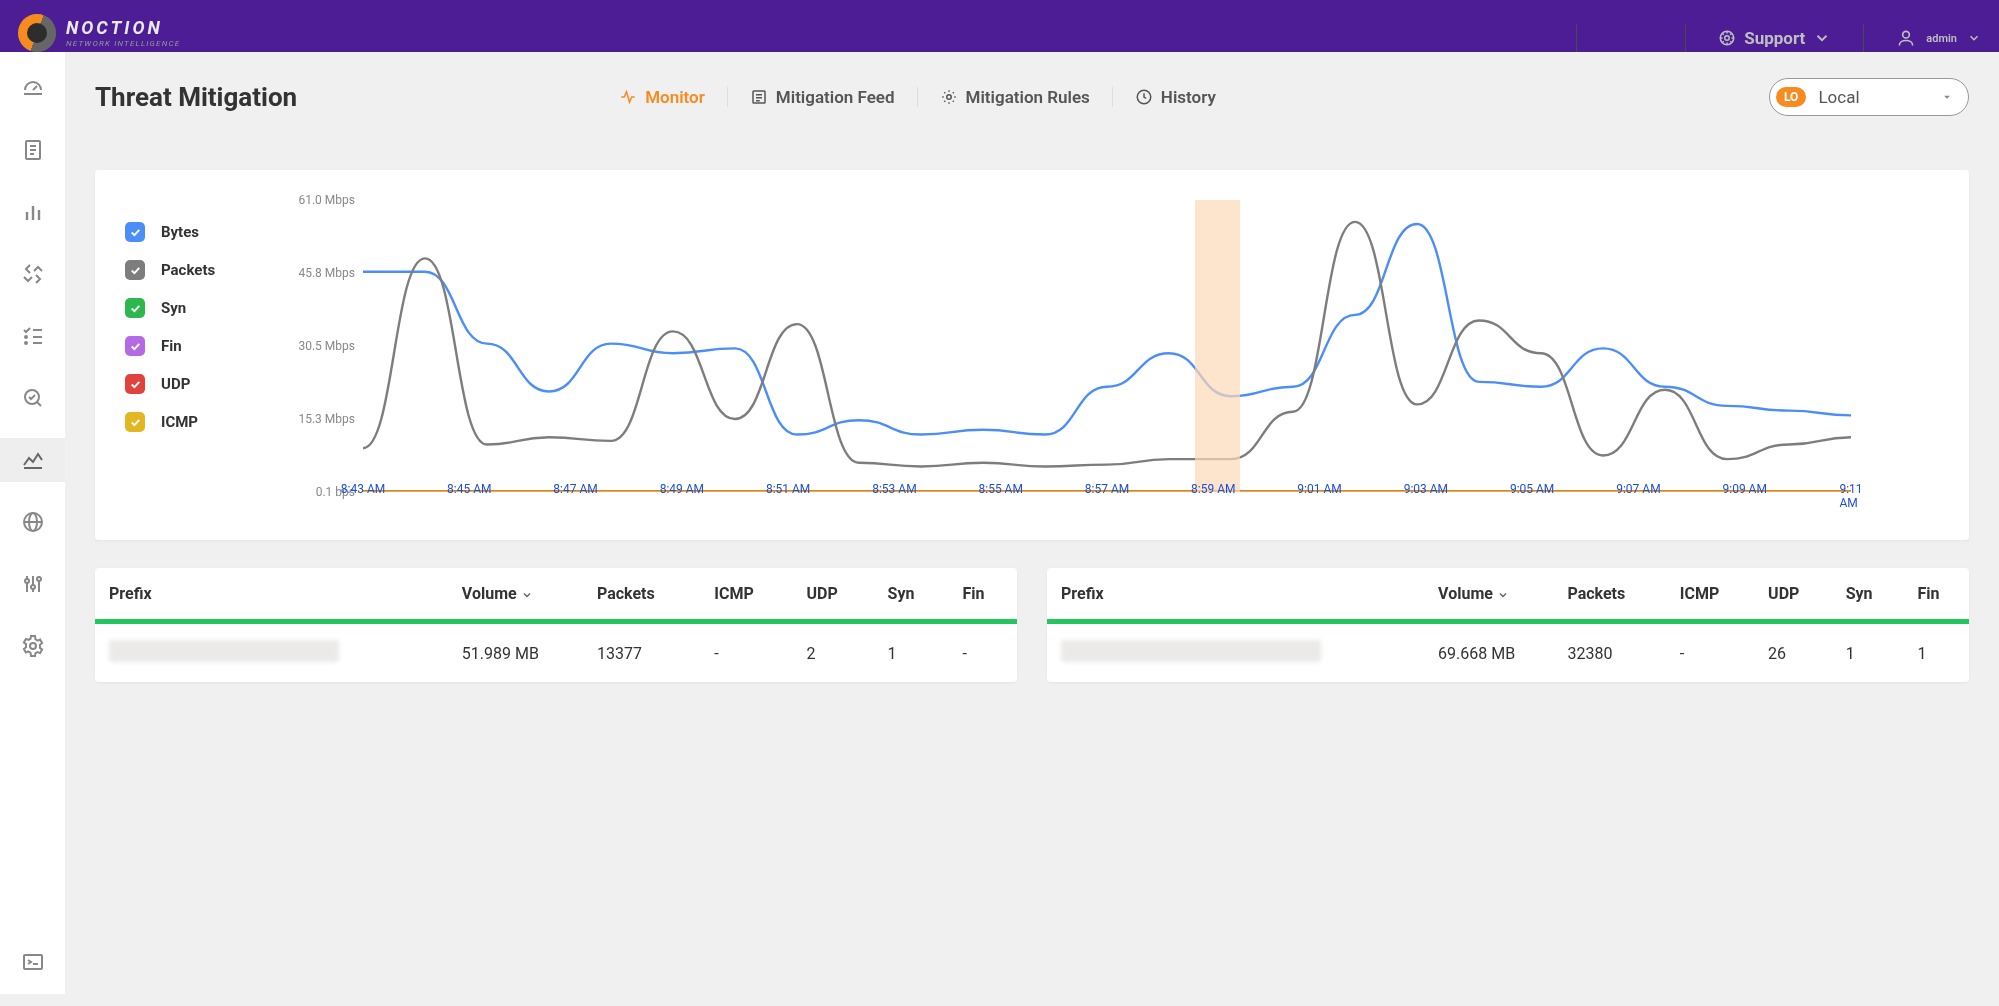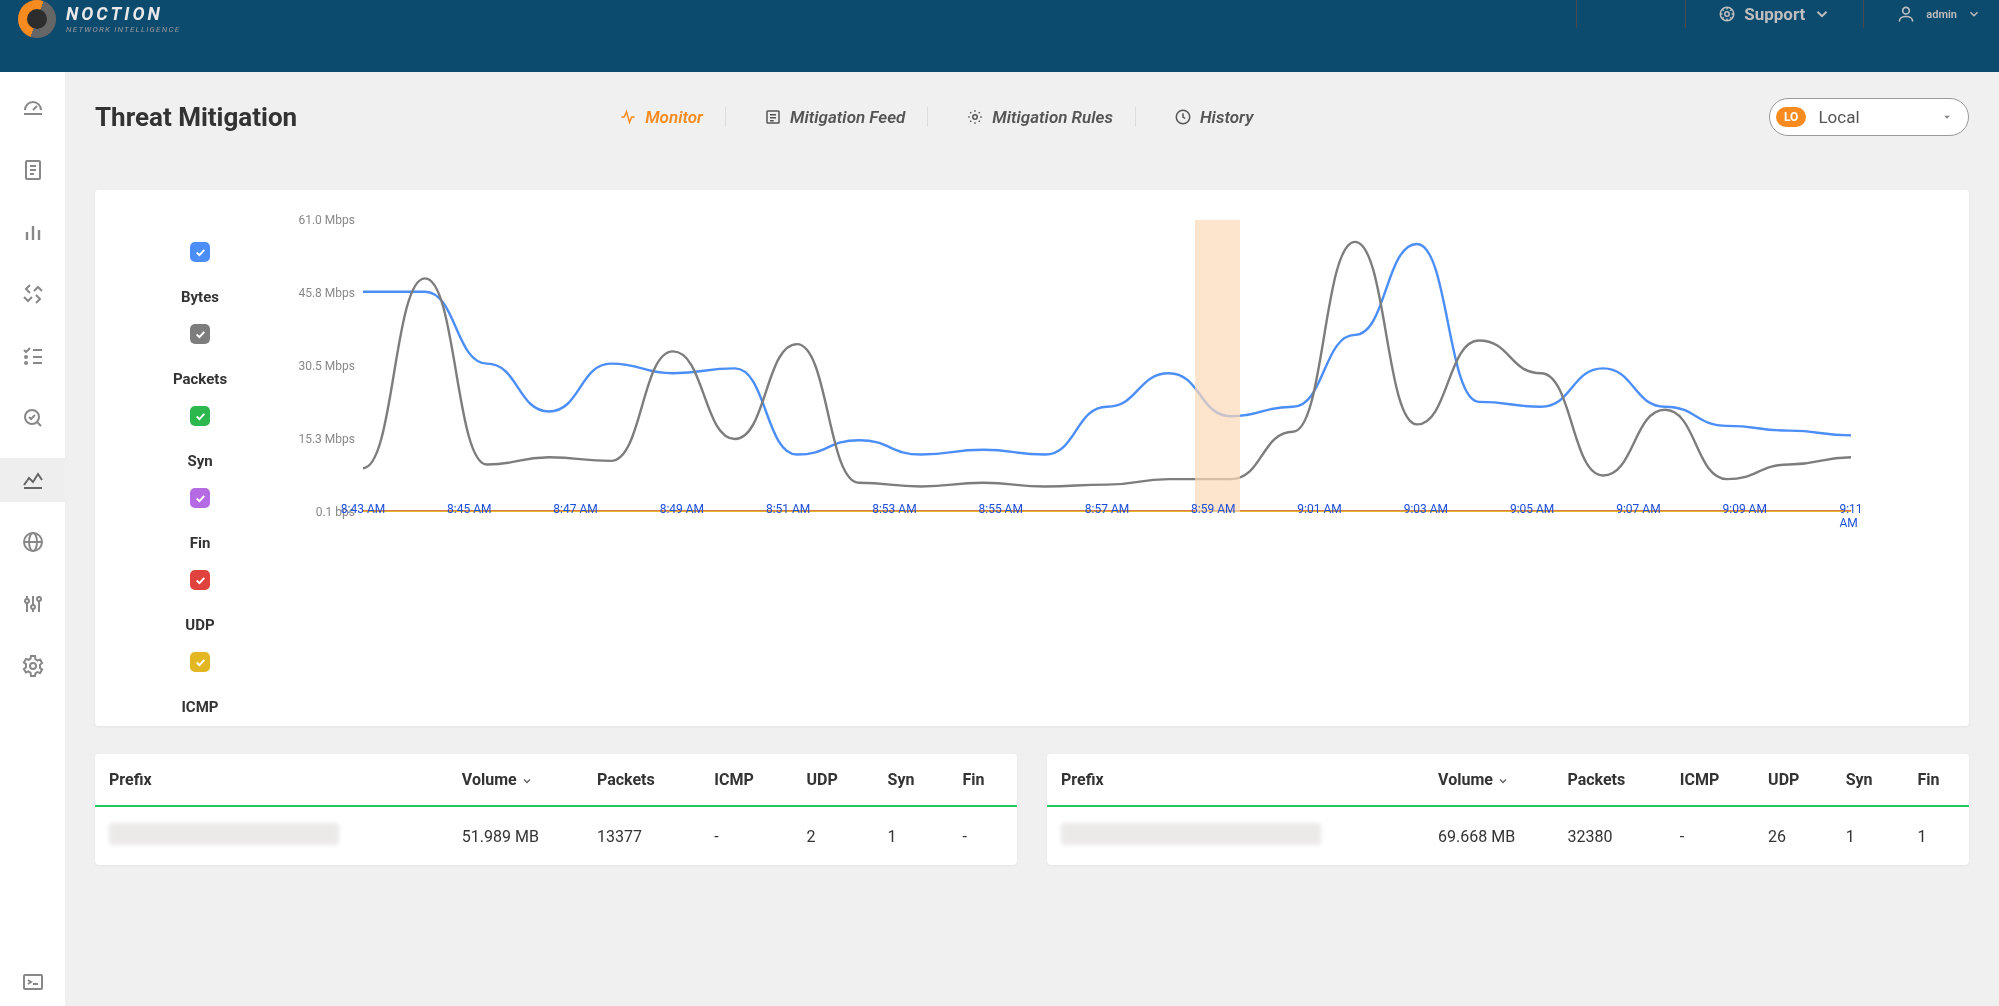--- a/index.html
+++ b/index.html
@@ -6,7 +6,7 @@
   body { font-family: -apple-system, BlinkMacSystemFont, "Segoe UI", Roboto, Helvetica, Arial, sans-serif; background:#f0f0f0; color:#333; }
   
   
-  .topbar { height:72px; background:#0c4a6e; display:flex; align-items:flex-start; padding:0 18px; }
+  .topbar { height:52px; background:#4c1d95; display:flex; align-items:flex-end; padding:0 18px; }
   .logo-group { display:flex; align-items:center; gap:10px; }
   .logo-badge { width:38px; height:38px; border-radius:50%; background:#555; position:relative; overflow:hidden; }
   .logo-badge::before { content:""; position:absolute; inset:0; background: conic-gradient(from 200deg, #f78b1f 0 180deg, #666 180deg 360deg); }

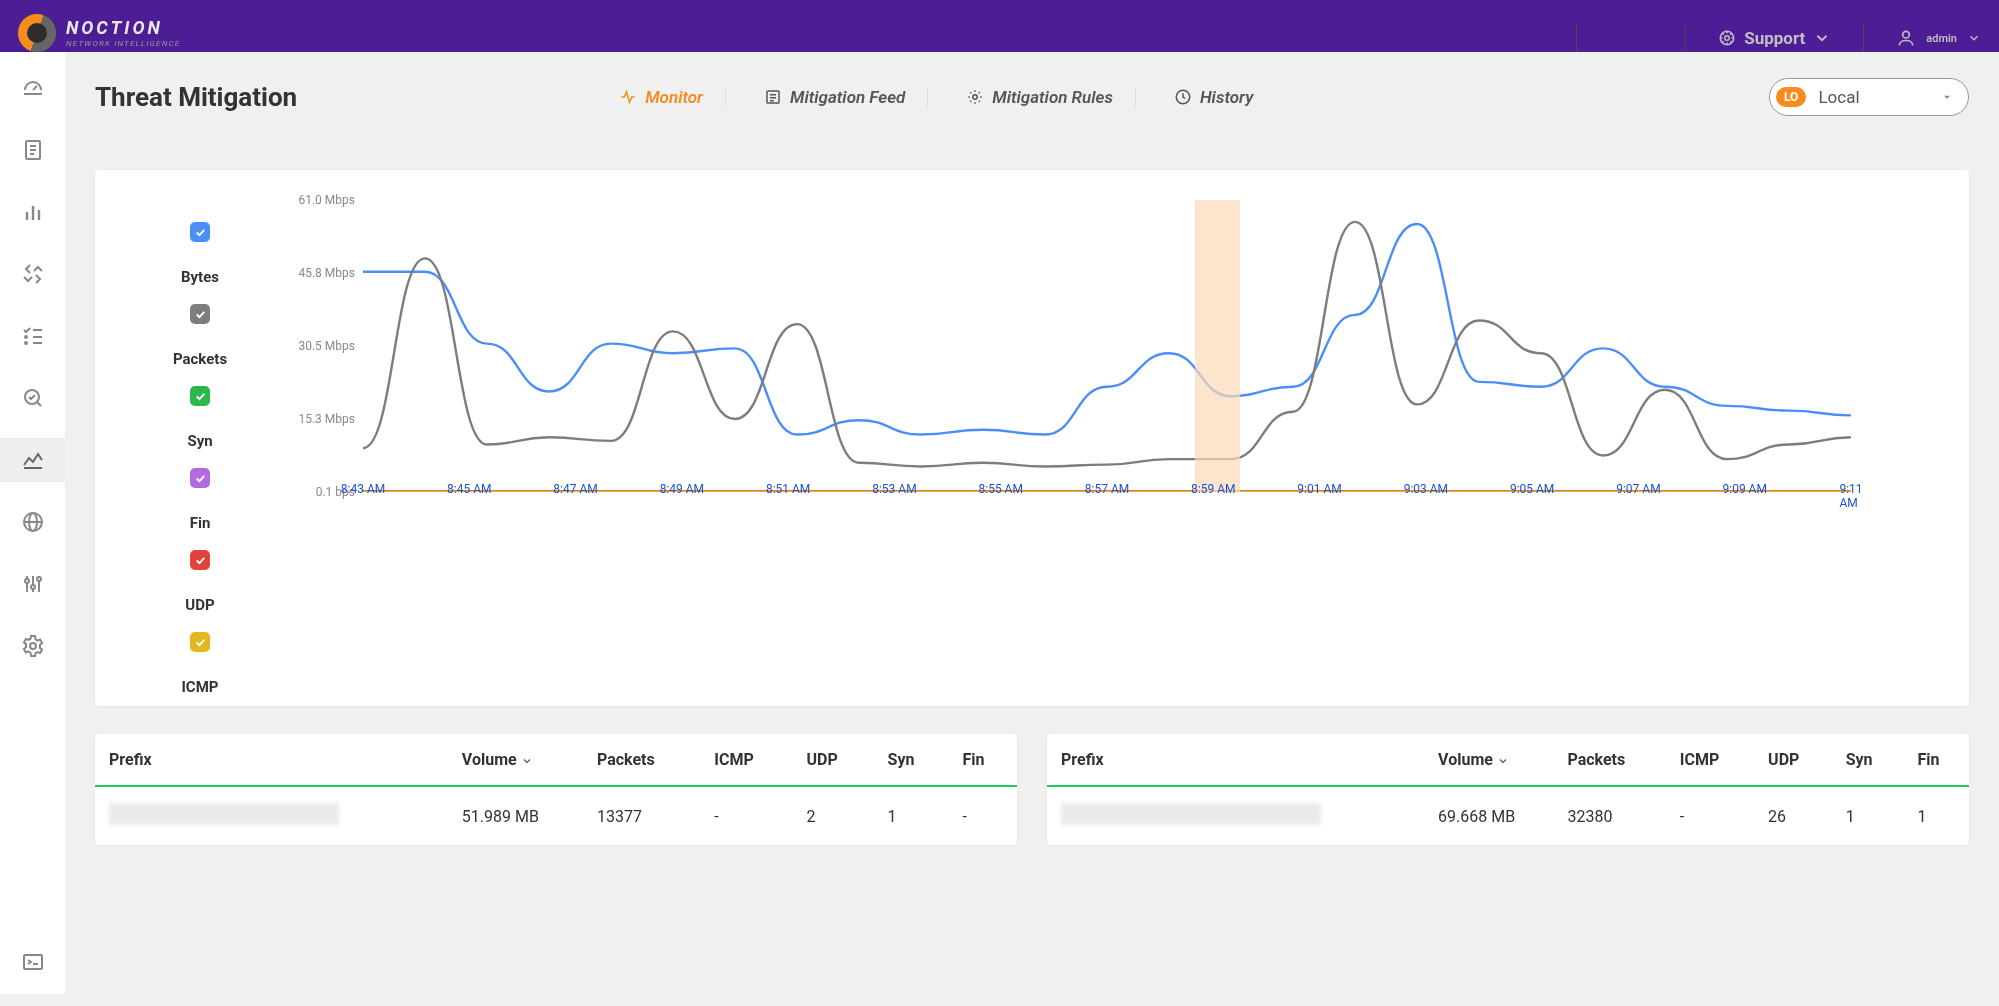--- a/index.html
+++ b/index.html
@@ -38,7 +38,7 @@
   
   .page-head { display:flex; align-items:center; gap:40px; }
   .page-title { font-size:26px; font-weight:700; color:#333; }
-  .tabs { display:flex; align-items:flex-start; gap:16px; margin-left:260px;font-style:italic; }
+  .tabs { display:flex; align-items:flex-start; gap:0; margin-left:260px; }
   .tab { display:flex; align-items:center; gap:8px; color:#555; font-weight:600; font-size:17px; padding:0 22px; border-right:1px solid #ddd; cursor:pointer; }
   .tab:last-child { border-right:none; }
   .tab.active { color:#f78b1f; }

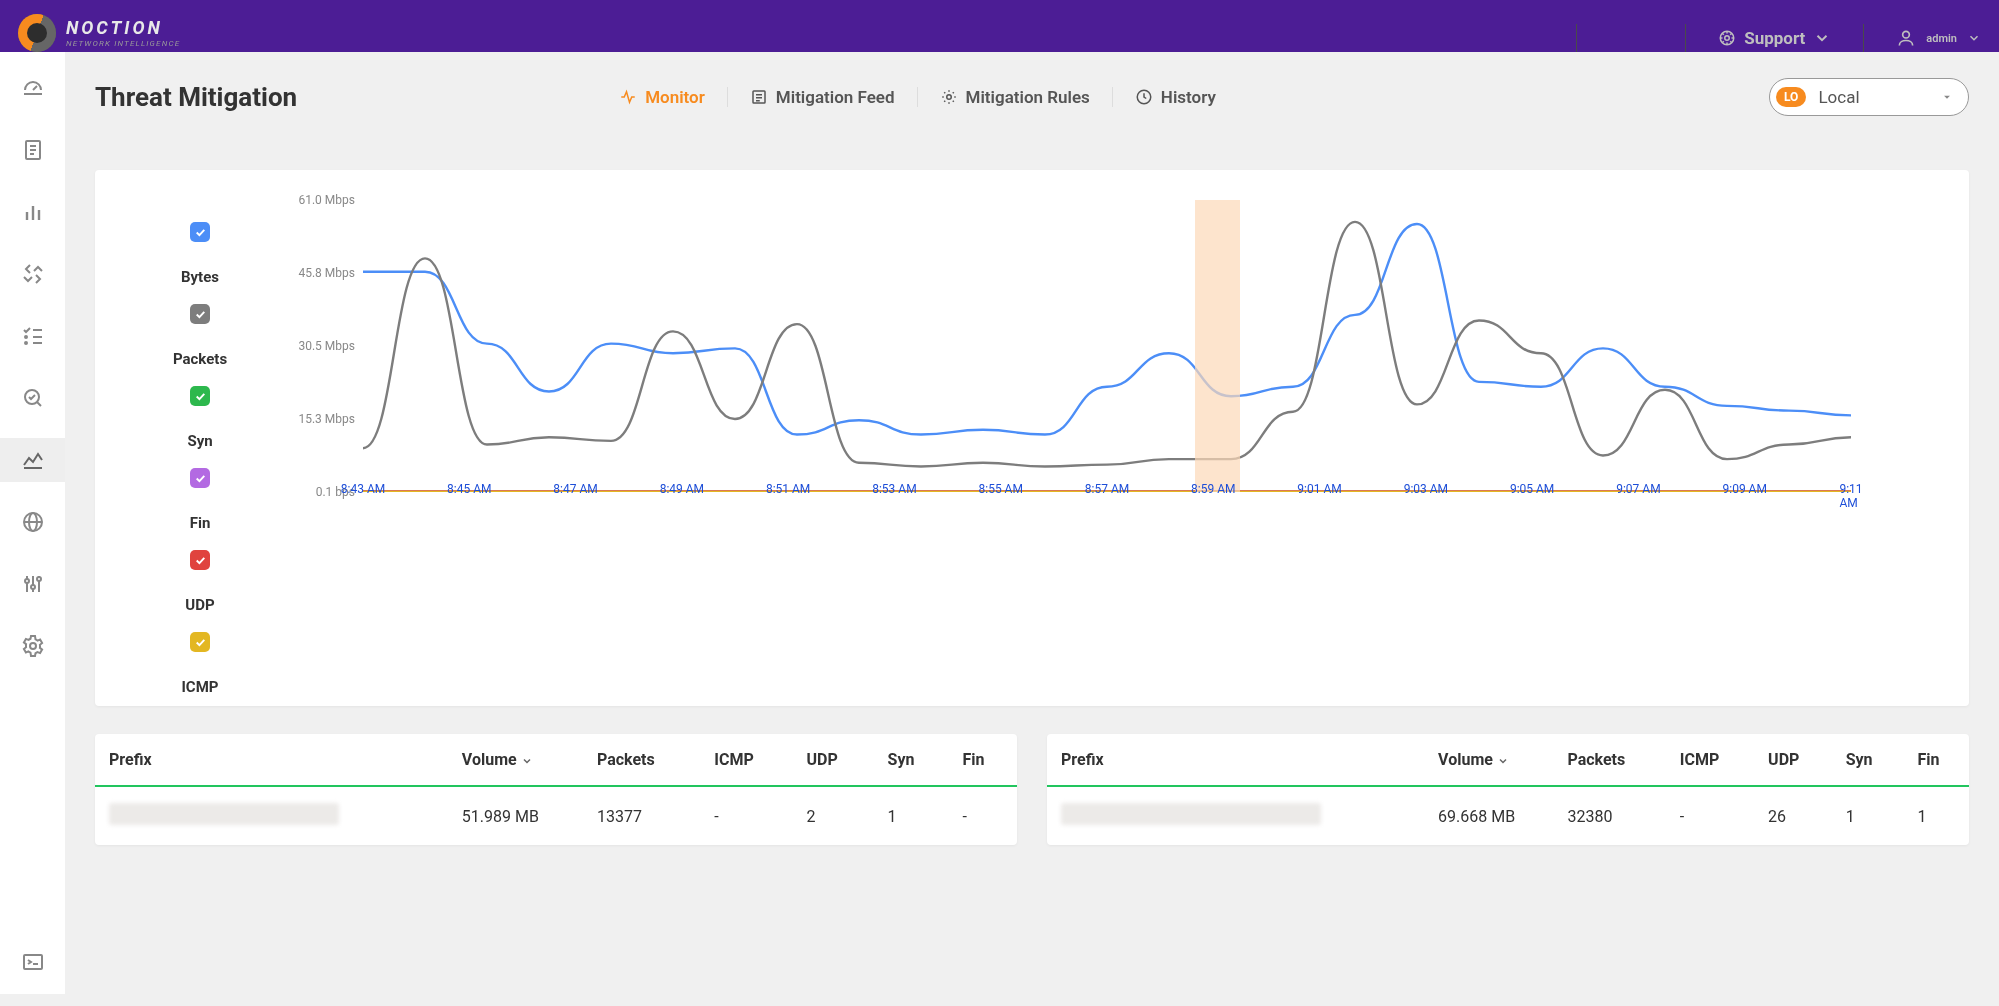--- a/index.html
+++ b/index.html
@@ -53,7 +53,7 @@
   .panel { background:#fff; border-radius:4px; box-shadow:0 1px 3px rgba(0,0,0,.05); margin-top:54px; padding:30px 30px 10px 30px; }
   .chart-wrap { display:flex; }
   .legend { width:150px; padding-top:22px; display:flex; flex-direction:column; gap:18px; }
-  .leg-item { display:flex; align-items:center; gap:26px; font-weight:700; color:#333; font-size:15px;flex-direction:column; }
+  .leg-item { display:flex; align-items:center; gap:16px; font-weight:700; color:#333; font-size:15px; }
   .chk { width:20px; height:20px; border-radius:5px; display:flex; align-items:center; justify-content:center; color:#fff; }
   .chk svg { width:13px; height:13px; }
   .chart-area { flex:1; position:relative; height:330px; }

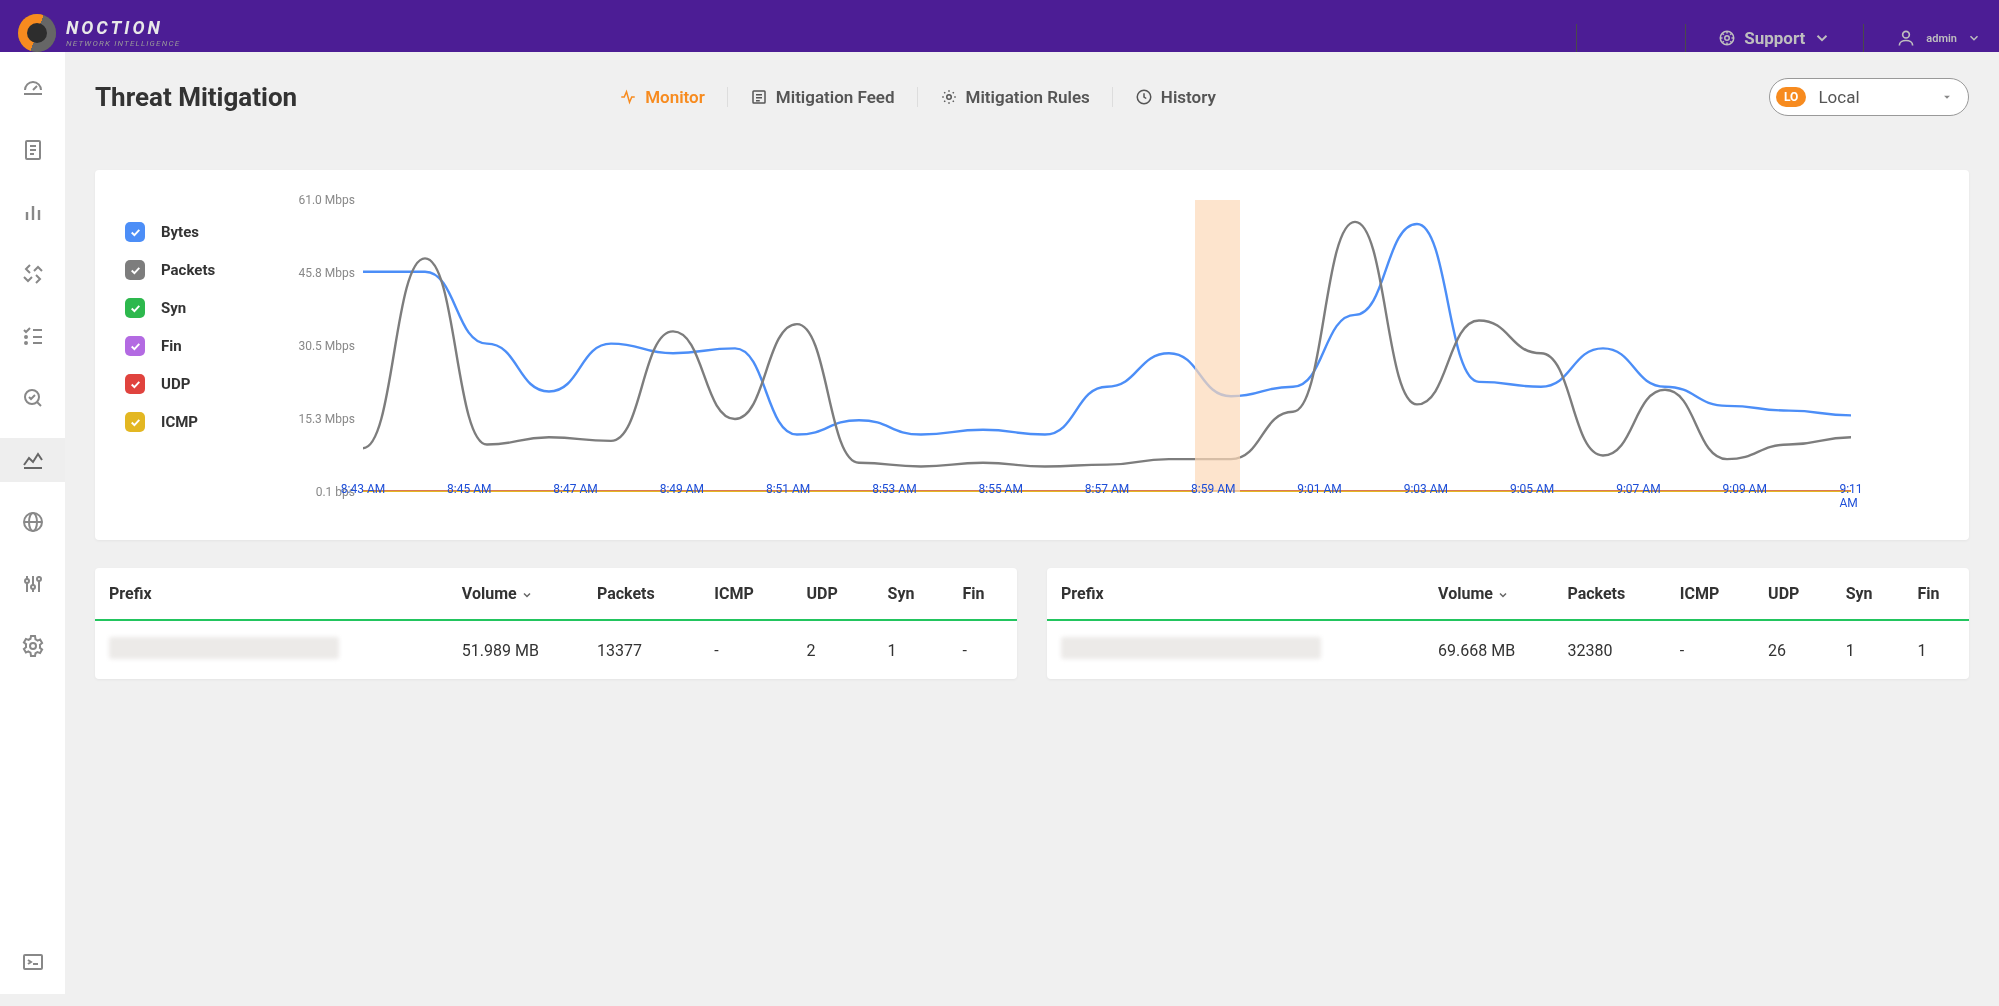--- a/index.html
+++ b/index.html
@@ -76,7 +76,7 @@
   .timestamp { color:#555; font-size:17px; }
   .tbl { width:100%; background:#fff; border-radius:4px; box-shadow:0 1px 3px rgba(0,0,0,.05); border-collapse:collapse; table-layout:auto; }
   .tbl th, .tbl td { text-align:left; padding:16px 14px; font-size:16px; color:#333; white-space:nowrap; }
-  .tbl th { font-weight:700; border-bottom:2px solid #22c55e; }
+  .tbl th { font-weight:700; border-bottom:5px solid #22c55e; }
   .tbl th .chev { width:12px; height:12px; color:#666; margin-left:4px; vertical-align:middle; }
   .blur-cell { display:inline-block; width:230px; height:22px; background:#eceae8; border-radius:3px; filter:blur(2px); }
 </style>

